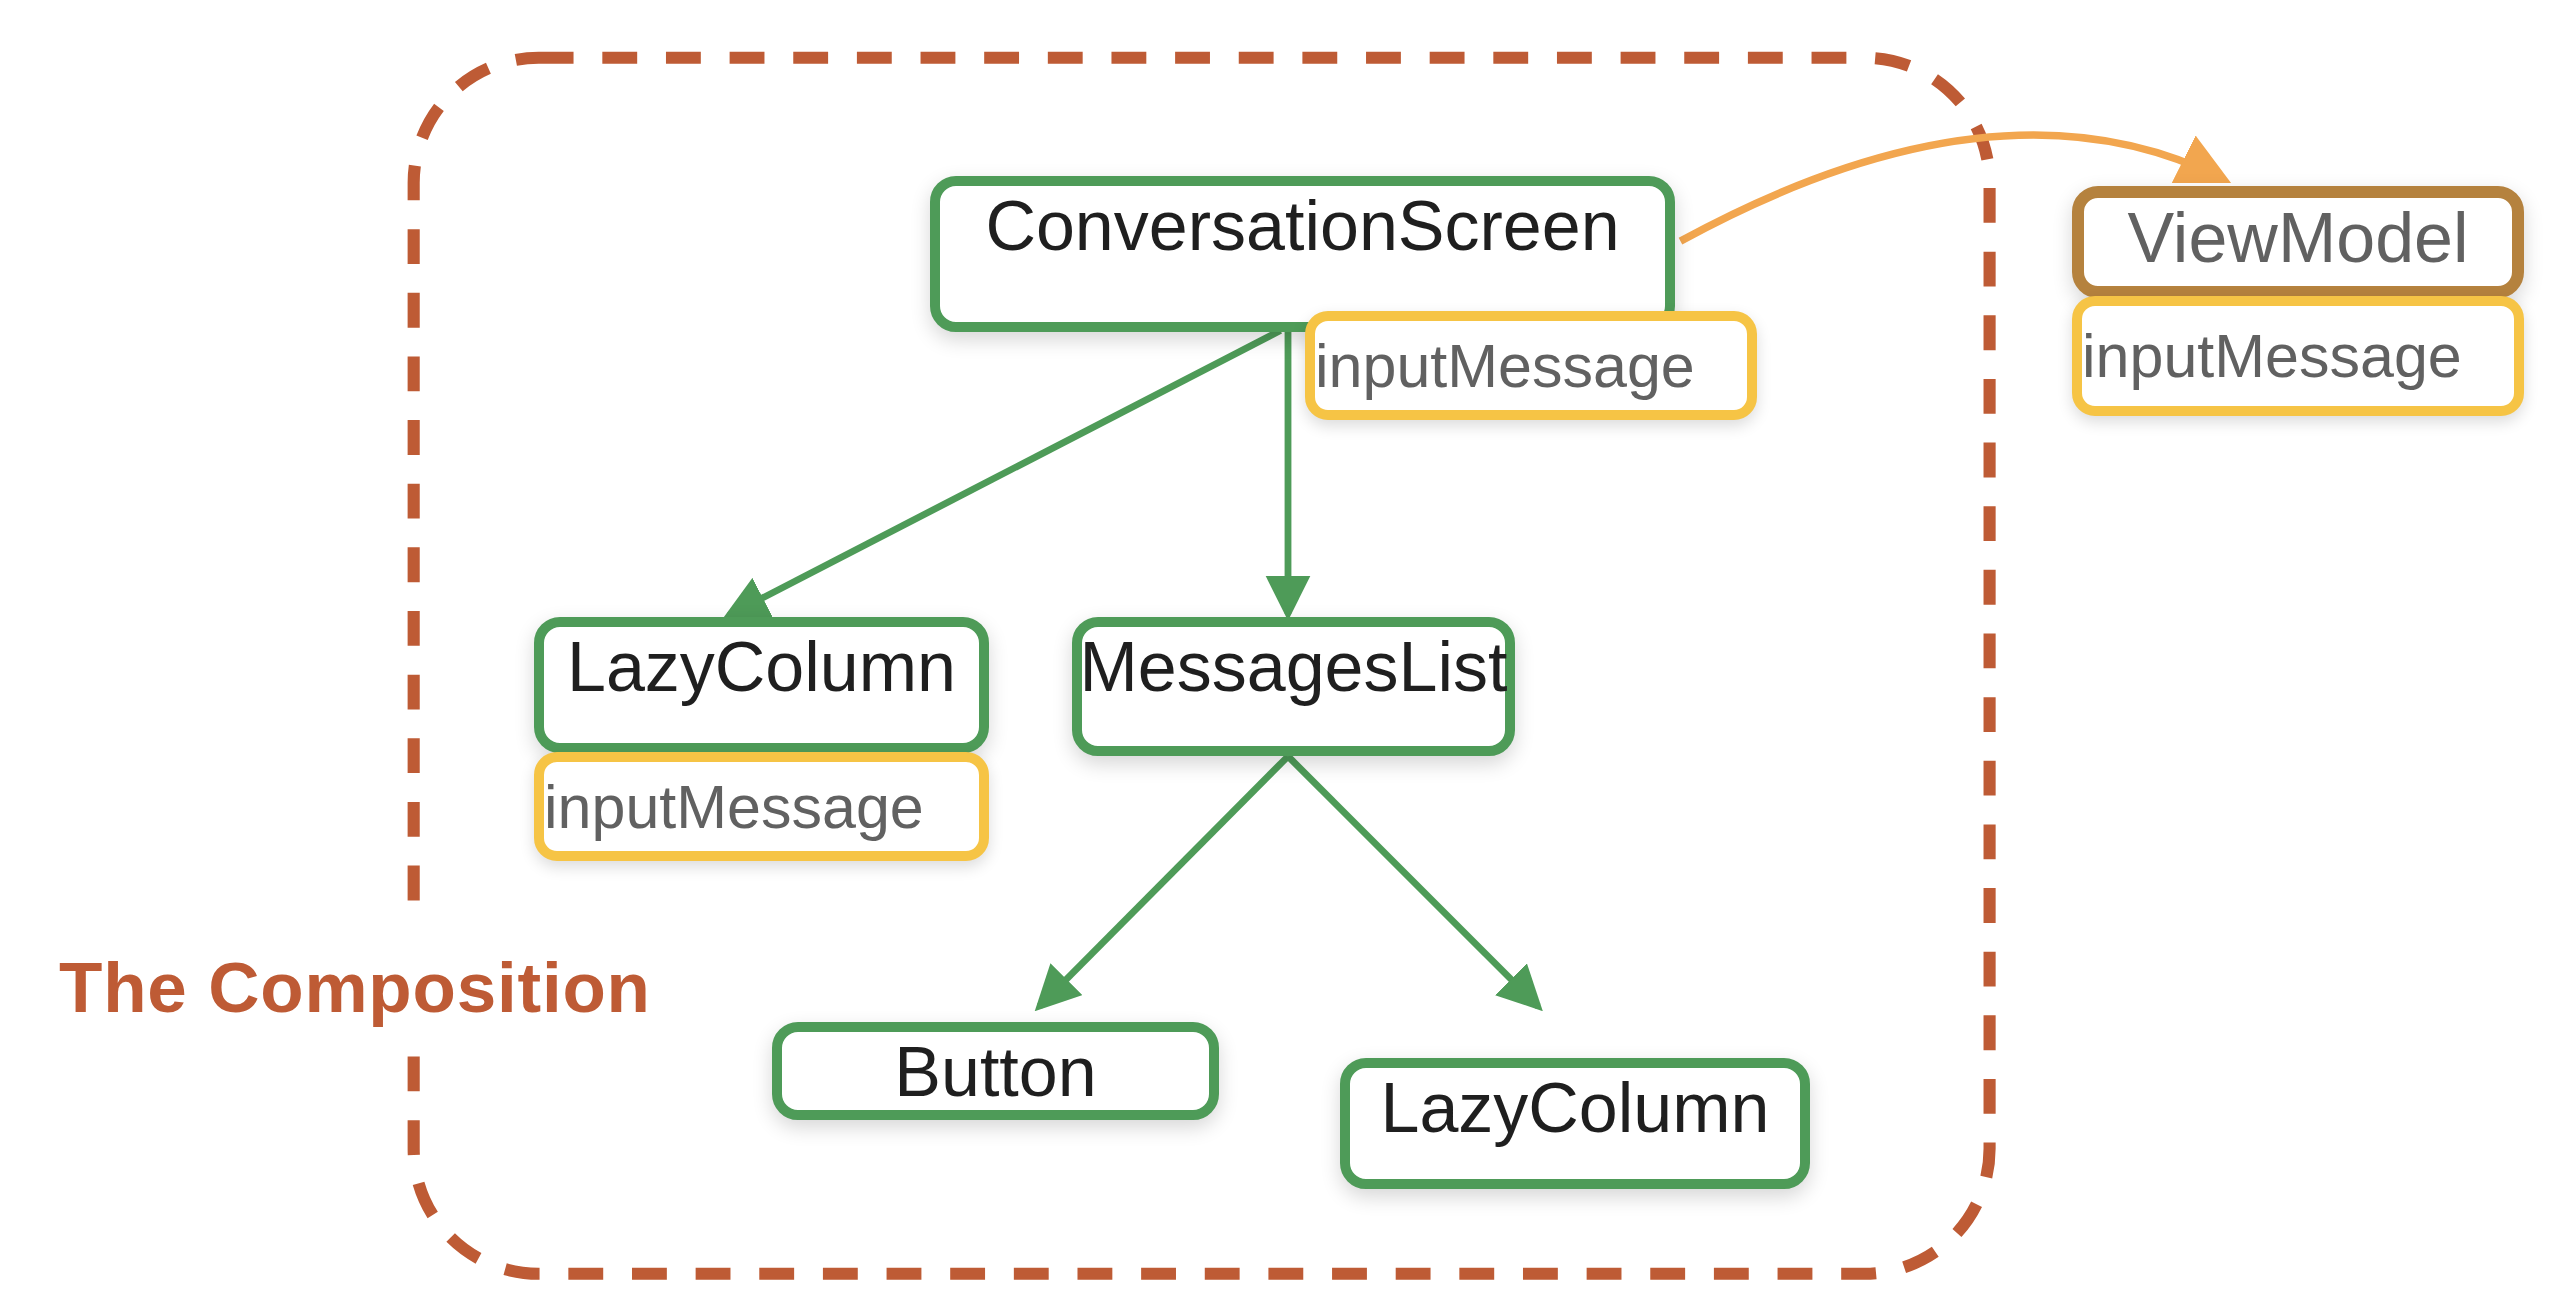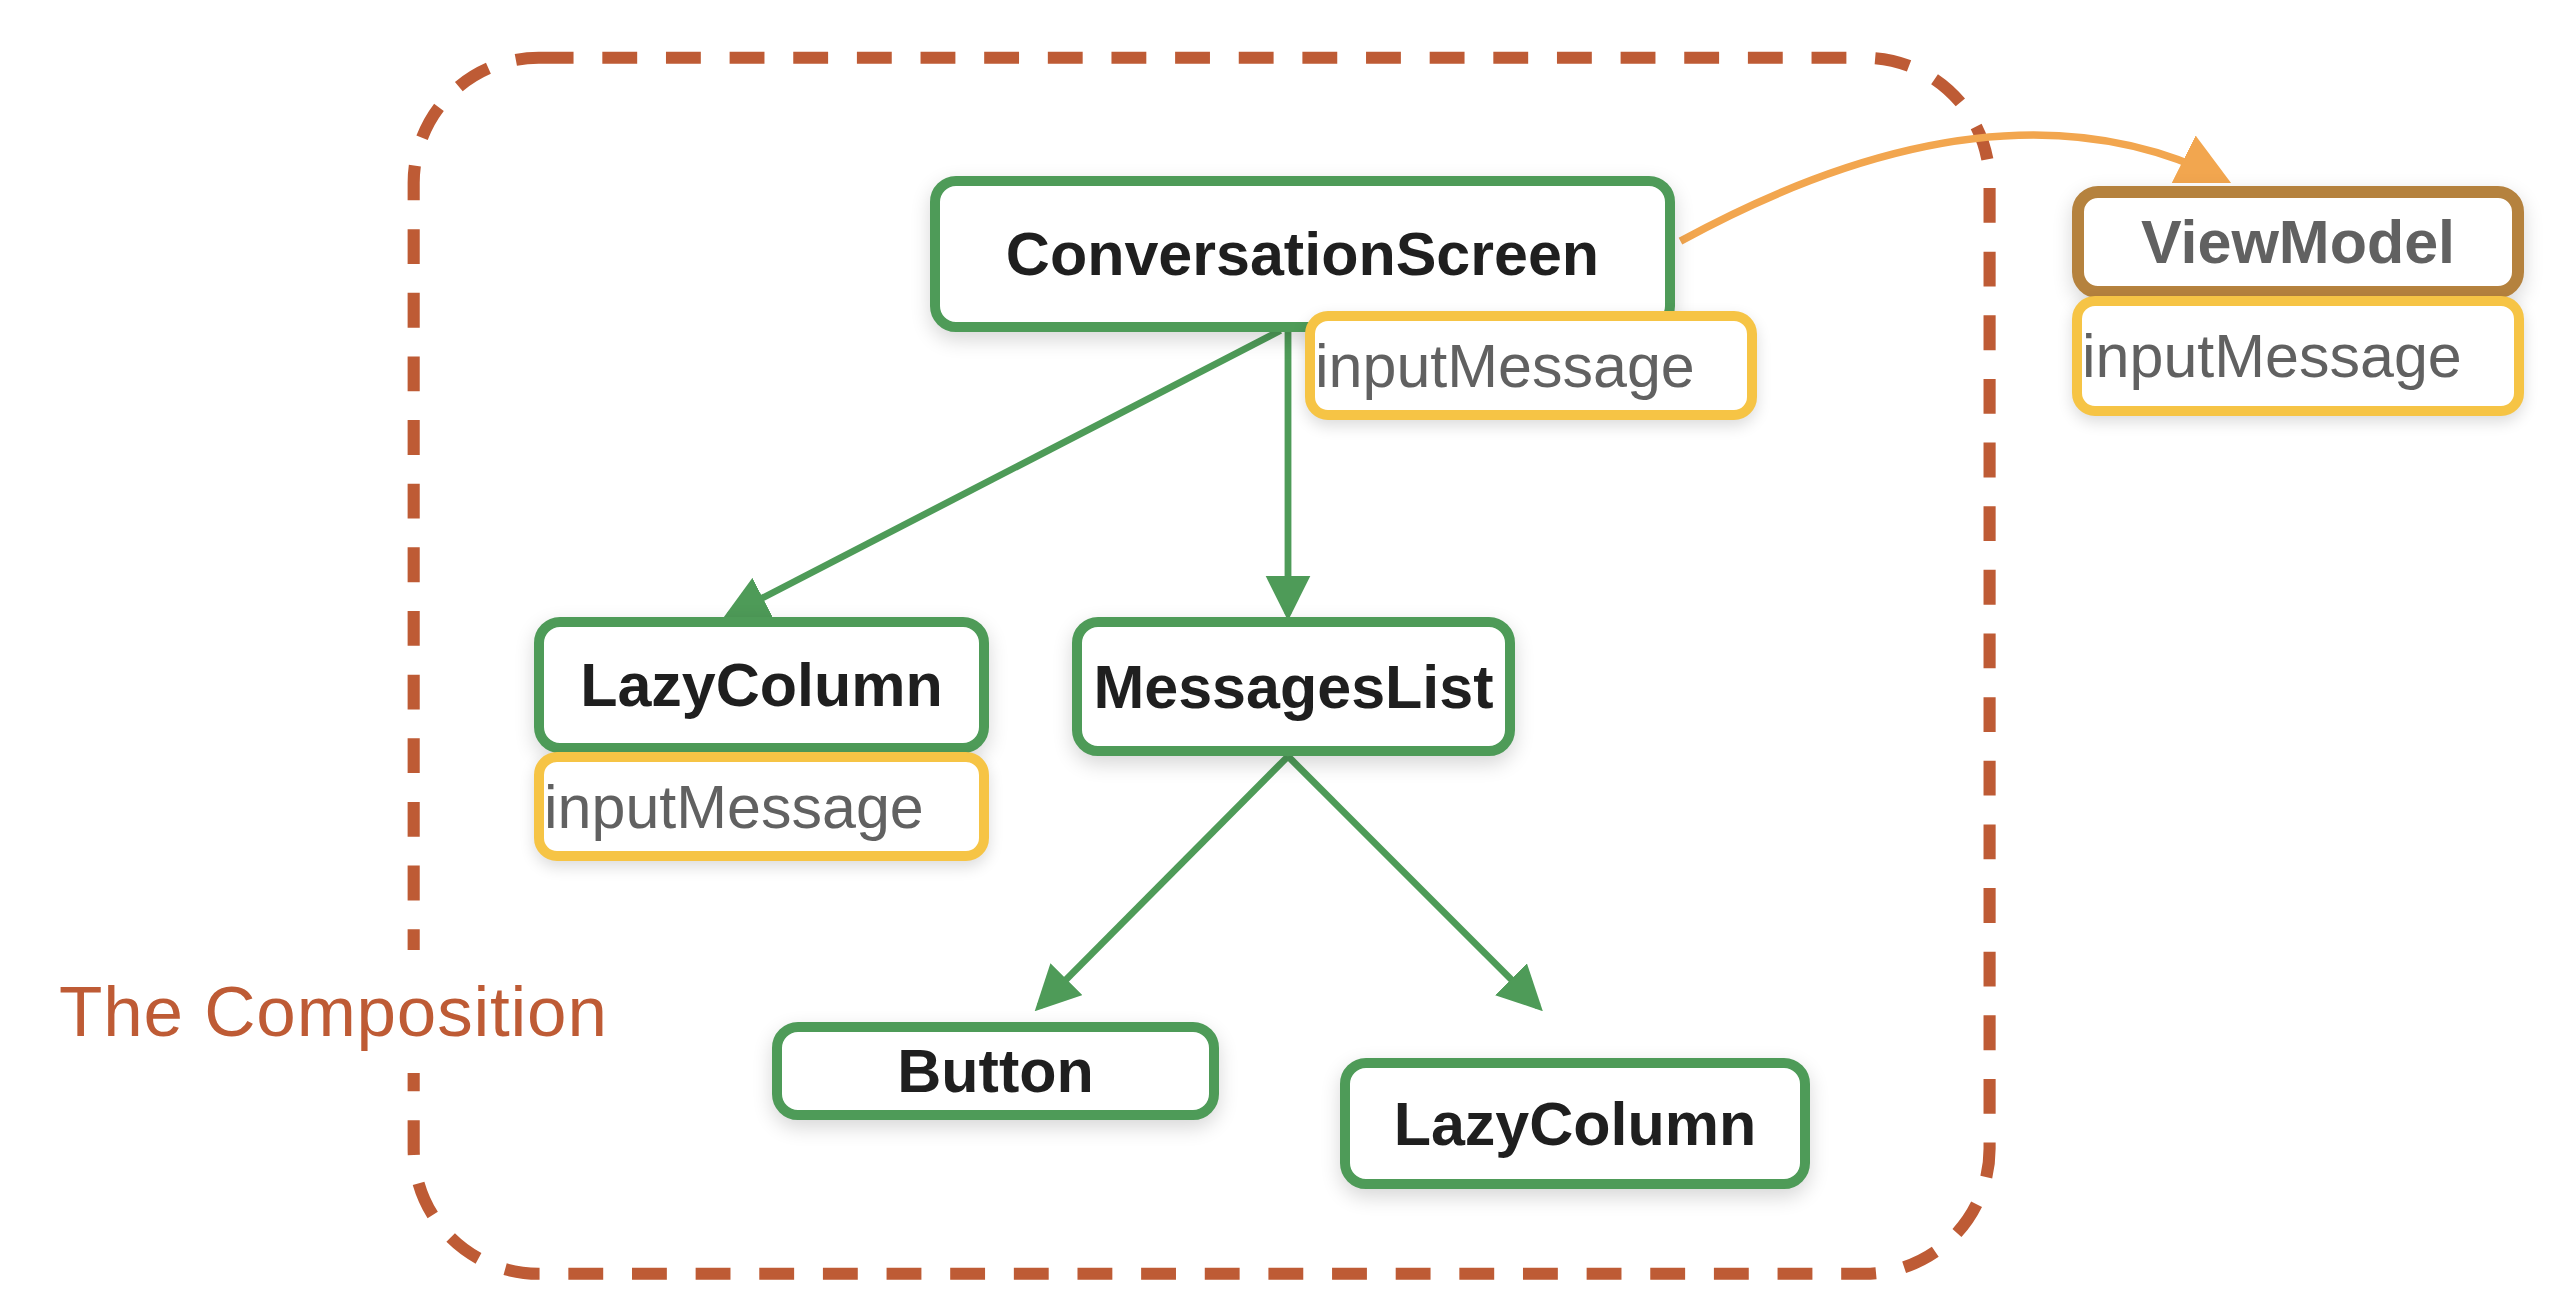--- a/index.html
+++ b/index.html
@@ -31,11 +31,10 @@
     background:#fff;
     border:10.6px solid var(--green);
     border-radius:26px;
-    display:flex;align-items:center;justify-content:center;
-    font-size:61px;color:var(--label-text);
+    display:flex;justify-content:center;
+    font-size:70px;color:var(--label-text);
     box-shadow:0 7.6px 19.7px rgba(0,0,0,.16);
     z-index:2;
-    font-weight:bold;
   }
   .badge{
     position:absolute;

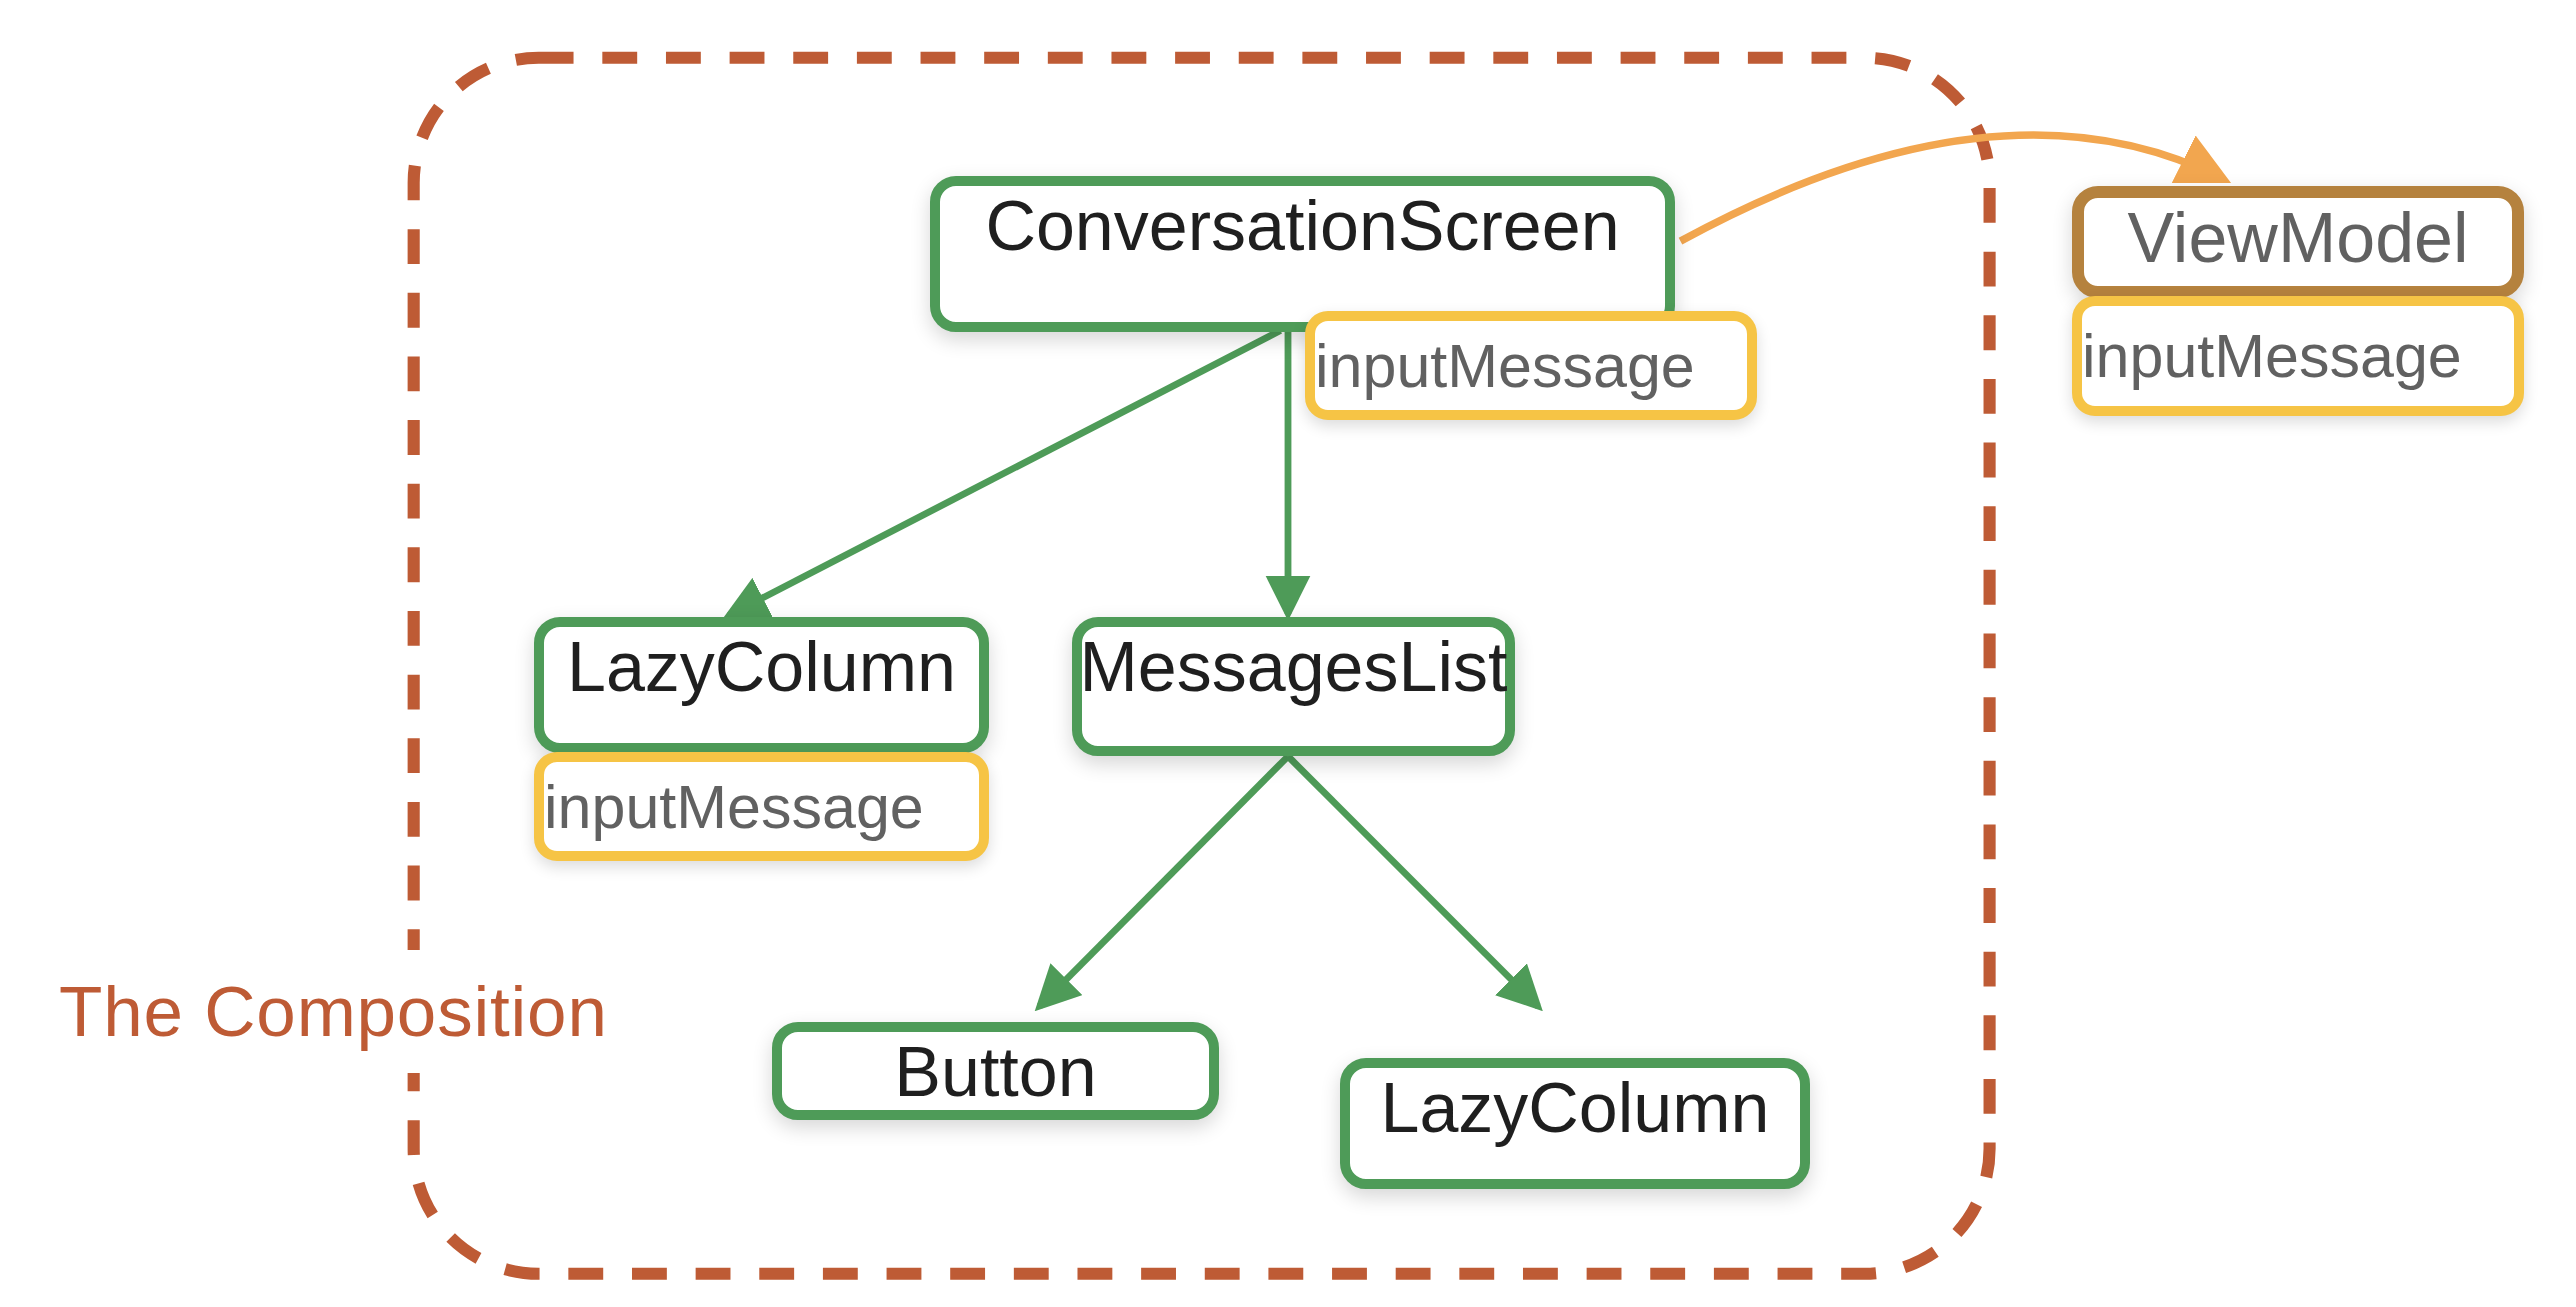--- a/index.html
+++ b/index.html
@@ -49,10 +49,10 @@
   .node.brown{border-color:var(--brown);color:var(--badge-text);}
   #title{
     position:absolute;
-    left:29px;top:950px;
+    left:29px;top:926px;
     background:var(--bg);
     padding:21px 30px;
-    font-size:71px;font-weight:normal;color:var(--rust);
+    font-size:71px;font-weight:bold;color:var(--rust);
     letter-spacing:0.8px;
     z-index:4;
     white-space:nowrap;

